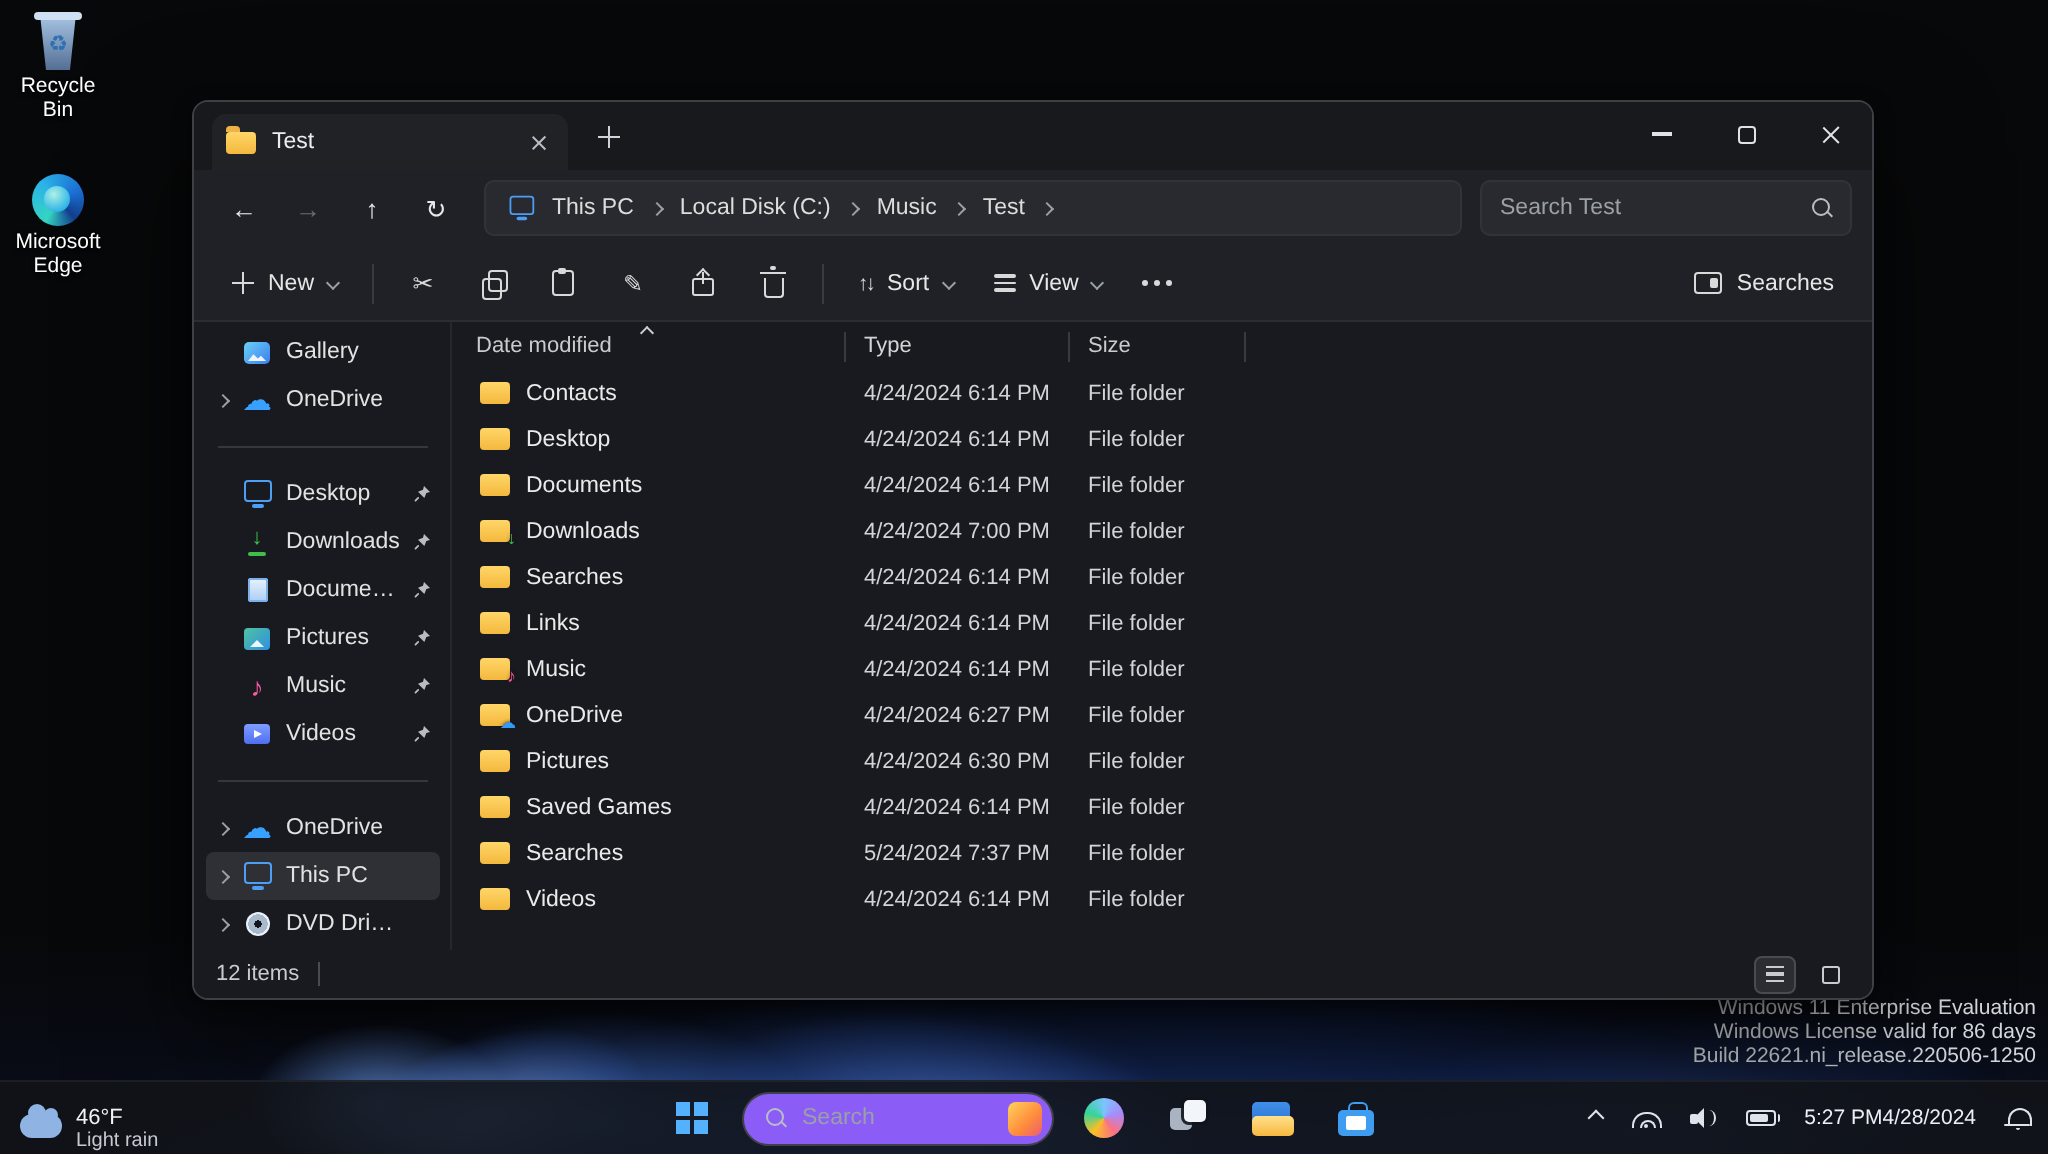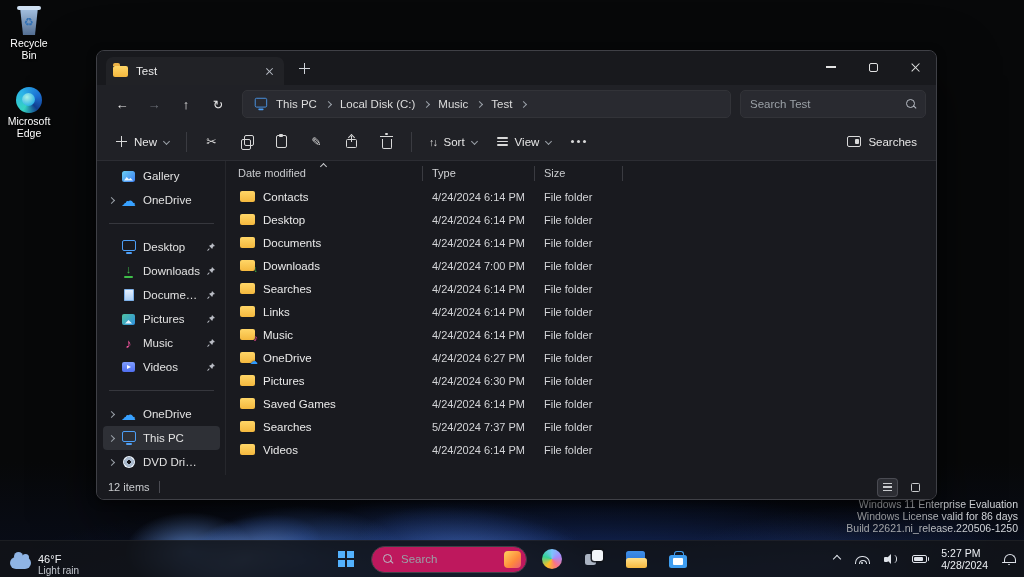--- a/index.html
+++ b/index.html
@@ -193,7 +193,7 @@
   .tb-btn{width:34px;height:32px;border-radius:5px;justify-content:center}
   .win-logo{display:grid;grid-template-columns:7.5px 7.5px;gap:1.6px}
   .win-logo i{width:7.5px;height:7.5px;background:#53b1fd}
-  .tb-search{width:156px;height:27px;border-radius:14px;background:#be185d;border:1px solid #3f4147;
+  .tb-search{width:156px;height:27px;border-radius:14px;background:#8b5cf6;border:1px solid #3f4147;
     display:flex;align-items:center;padding:0 5px 0 11px;gap:8px}
   .tb-search input{flex:1;font-size:11.5px;min-width:0}
   .bing-ico{width:17px;height:17px;border-radius:4px;background:linear-gradient(135deg,#ffd35c,#ff8a3c 60%,#e85d75);flex:none}

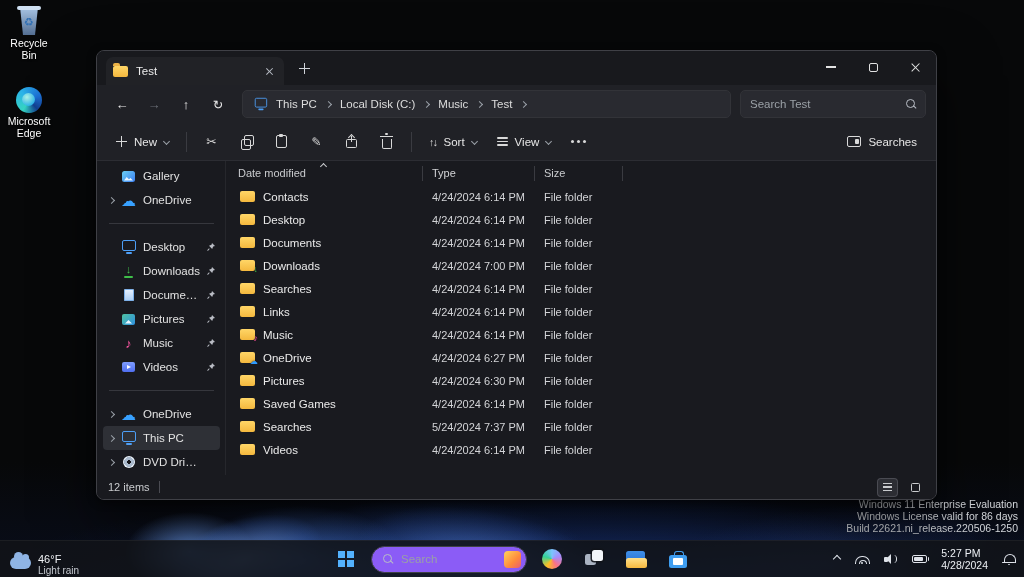--- a/index.html
+++ b/index.html
@@ -688,7 +688,7 @@
       <button class="tr-btn">
           <span class="tr-bat"></span>
         </button>
-      <button class="tb-clock" style="display:flex;flex-direction:column;align-items:flex-start">
+      <button class="tb-clock" style="display:flex;align-items:center">
         <span>5:27 PM</span>
         <span>4/28/2024</span>
       </button>

